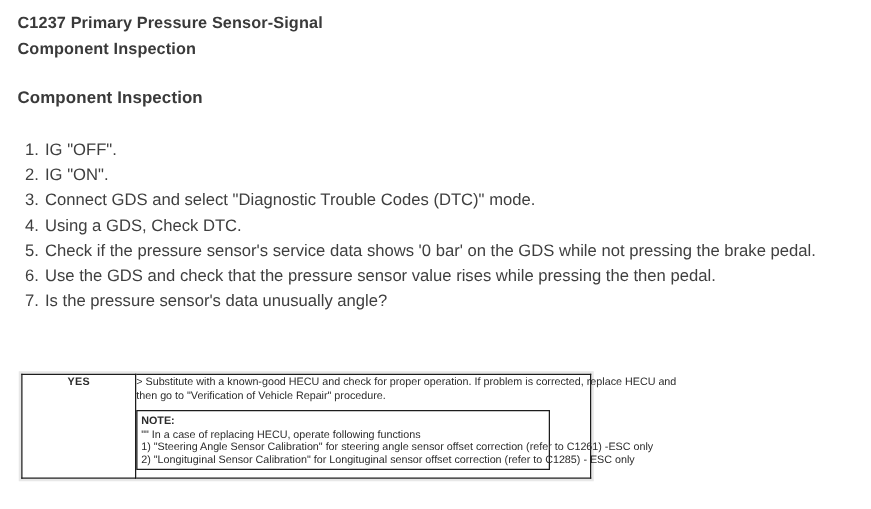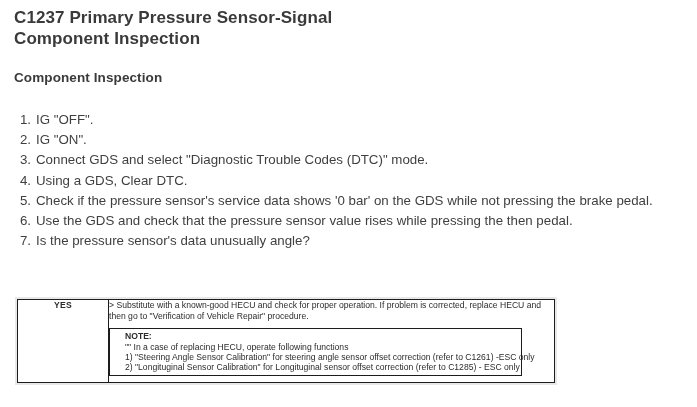--- a/index.html
+++ b/index.html
@@ -31,7 +31,7 @@
     width: 660px;
   }
   .h-line {
-    font-size: 17px;
+    font-size: 13px;
     font-weight: bold;
     color: #3a3a3a;
     line-height: 21px;

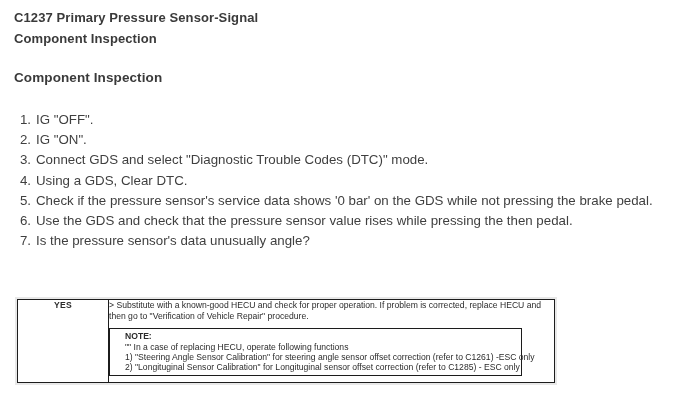--- a/index.html
+++ b/index.html
@@ -161,7 +161,7 @@
     </div>
     <div class="step">
       <span class="step-num">4.</span>
-      <span class="step-txt">Using a GDS, Clear DTC.</span>
+      <span class="step-txt">Using a GDS, Check DTC.</span>
     </div>
     <div class="step">
       <span class="step-num">5.</span>

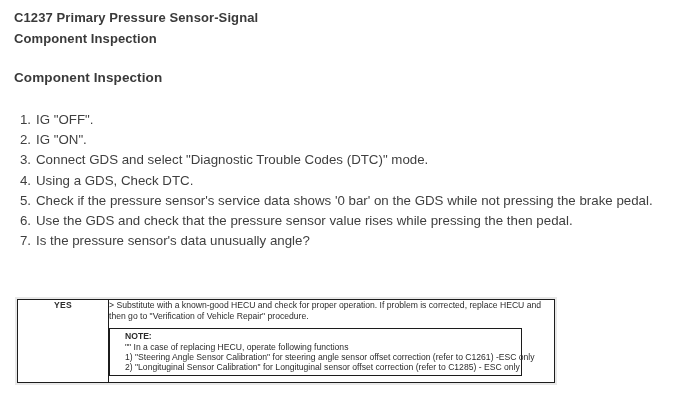--- a/index.html
+++ b/index.html
@@ -77,7 +77,7 @@
     position: absolute;
     left: 15px;
     top: 297px;
-    width: 542px;
+    width: 460px;
     border: 2px solid #e8e8e8;
     background: #ffffff;
     box-sizing: border-box;

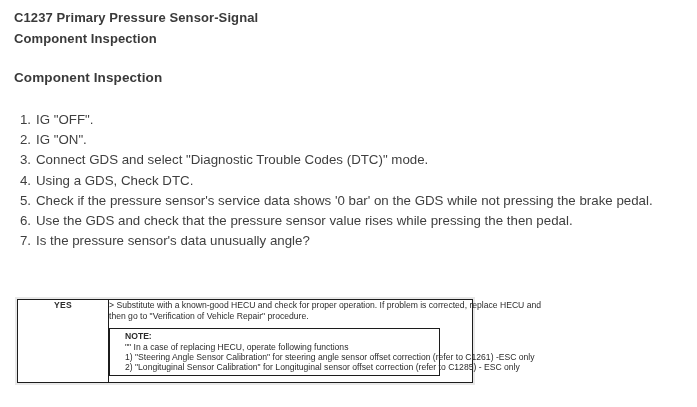--- a/index.html
+++ b/index.html
@@ -118,7 +118,7 @@
     margin-top: 7px;
     margin-right: 32px;
     border: 1px solid #1c1c1c;
-    padding: 2px 3px 2px 15px;
+    padding: 2px 3px 2px 3px;
     background: #ffffff;
   }
   .note-title {

